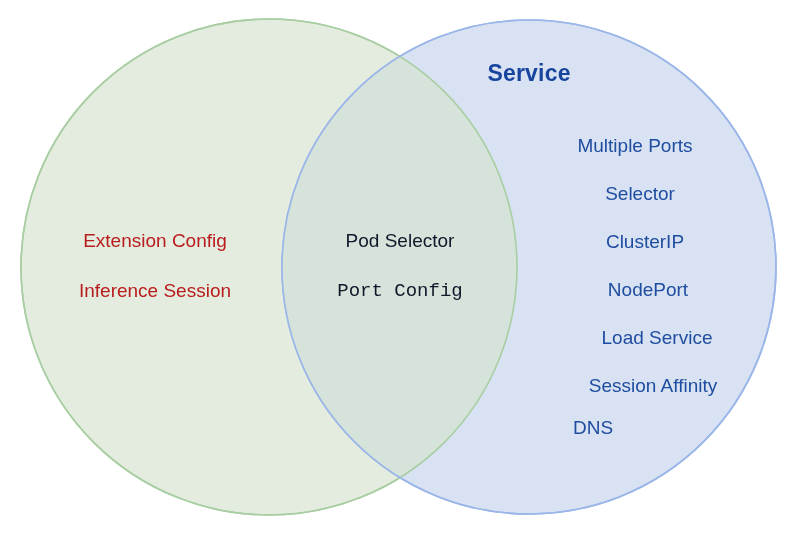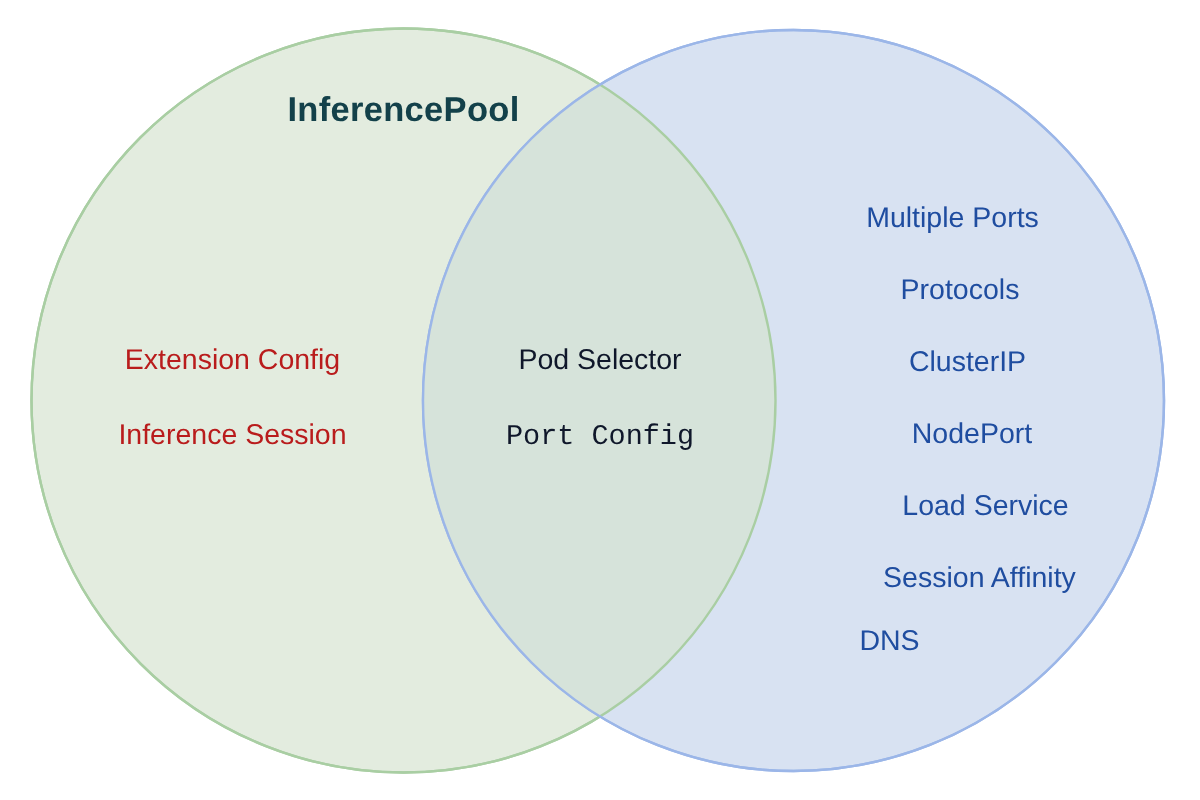--- a/index.html
+++ b/index.html
@@ -82,7 +82,6 @@
 
   <div class="label-layer">
 
-    <div class="set-title title-left" id="title-left" style="left: 269px; top: 73px; color: rgb(19, 65, 74);">InferencePool</div>
 
 
     <div id="items-left">

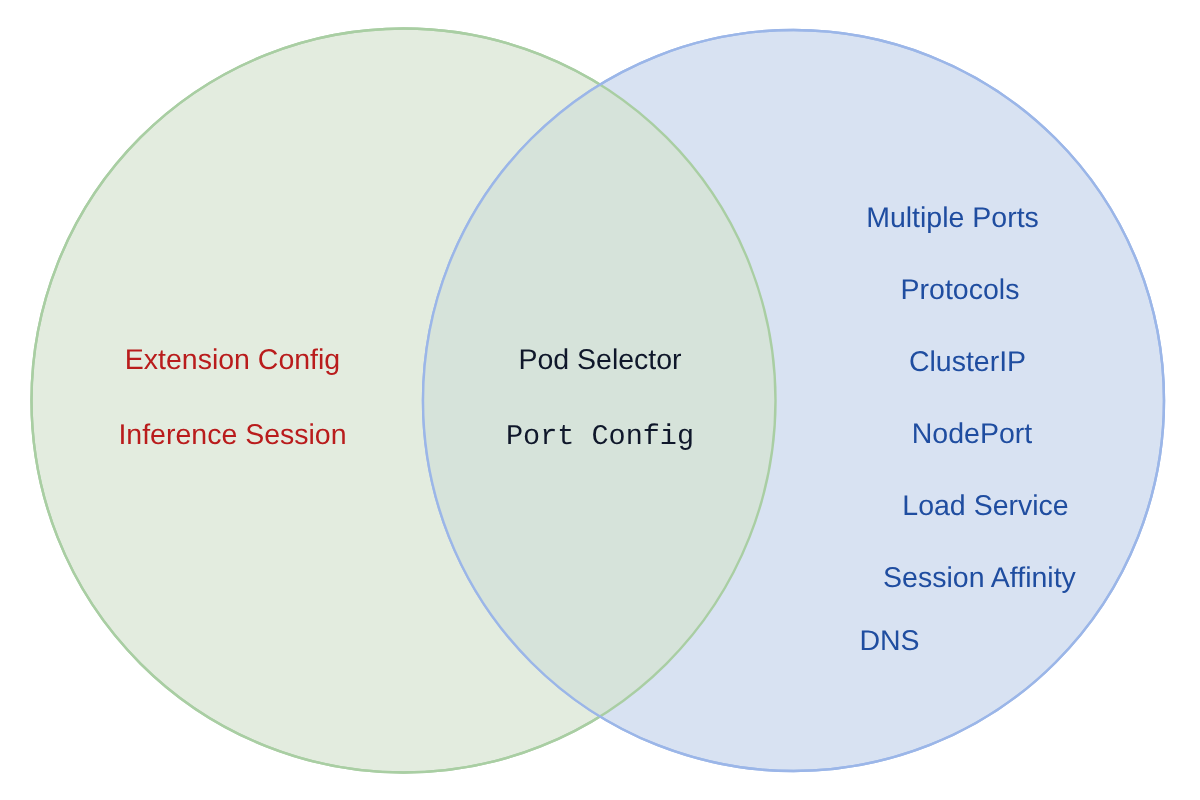--- a/index.html
+++ b/index.html
@@ -83,6 +83,7 @@
   <div class="label-layer">
 
 
+    <div class="set-title title-right" id="title-right" style="left: 529px; top: 73px; color: rgb(23, 69, 158);">Service</div>
 
     <div id="items-left">
         <div class="item item-left" style="left: 155px; top: 241px;">Extension Config</div>

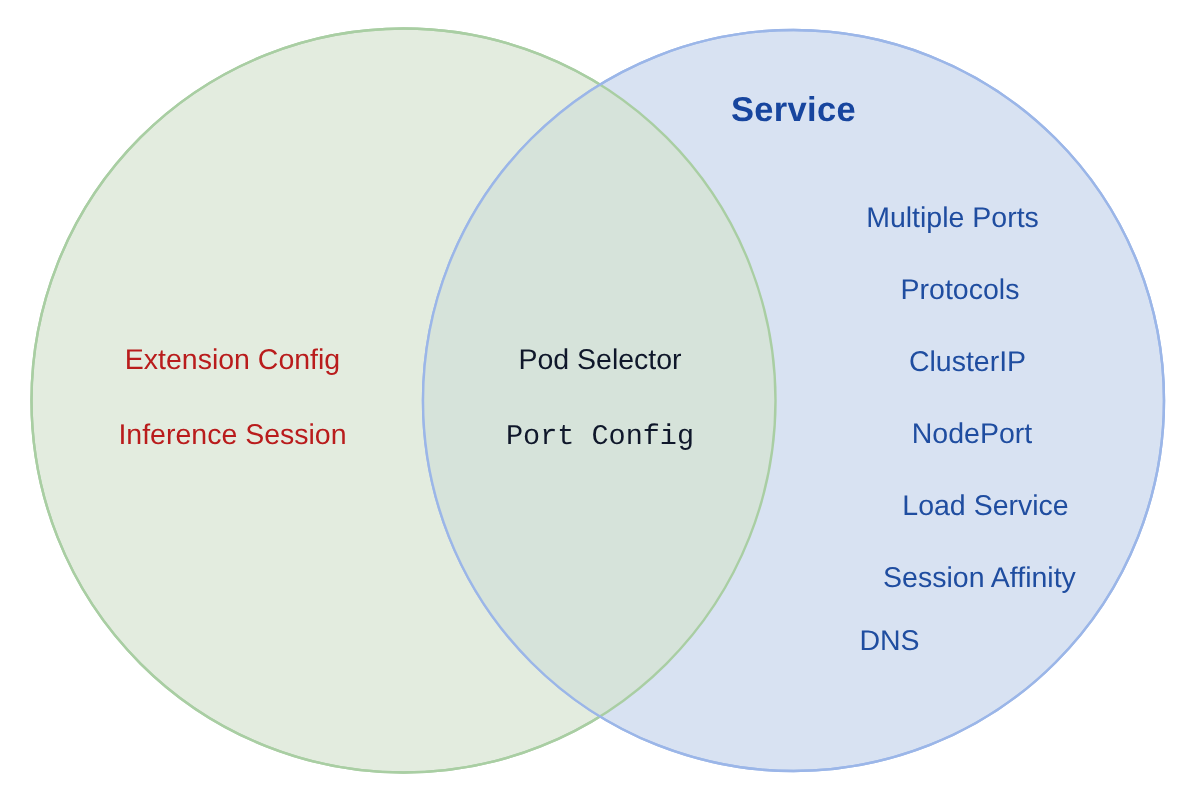--- a/index.html
+++ b/index.html
@@ -95,7 +95,7 @@
       </div>
     <div id="items-right">
         <div class="item item-right" style="left: 595px; top: 146px;">Multiple Ports</div>
-        <div class="item item-right" style="left: 600px; top: 194px;">Protocols</div>
+        <div class="item item-right" style="left: 600px; top: 194px;">Selector</div>
         <div class="item item-right" style="left: 605px; top: 242px;">ClusterIP</div>
         <div class="item item-right" style="left: 608px; top: 290px;">NodePort</div>
         <div class="item item-right" style="left: 617px; top: 338px;">Load Service</div>

